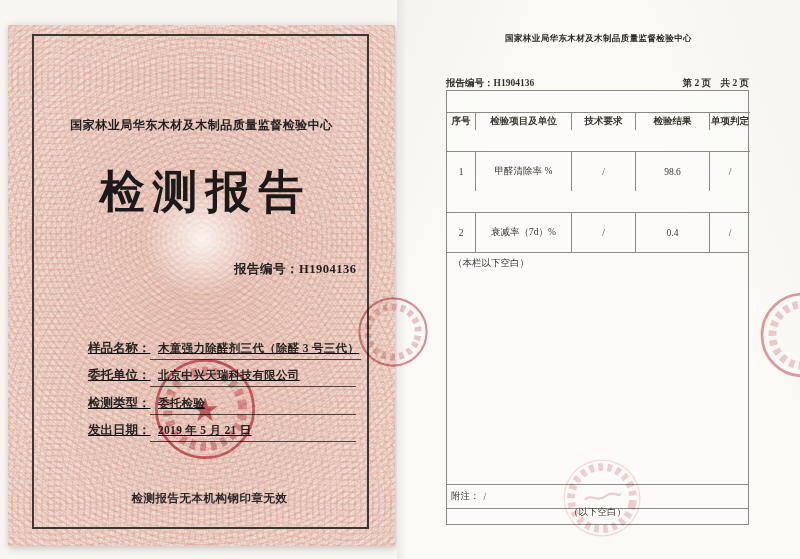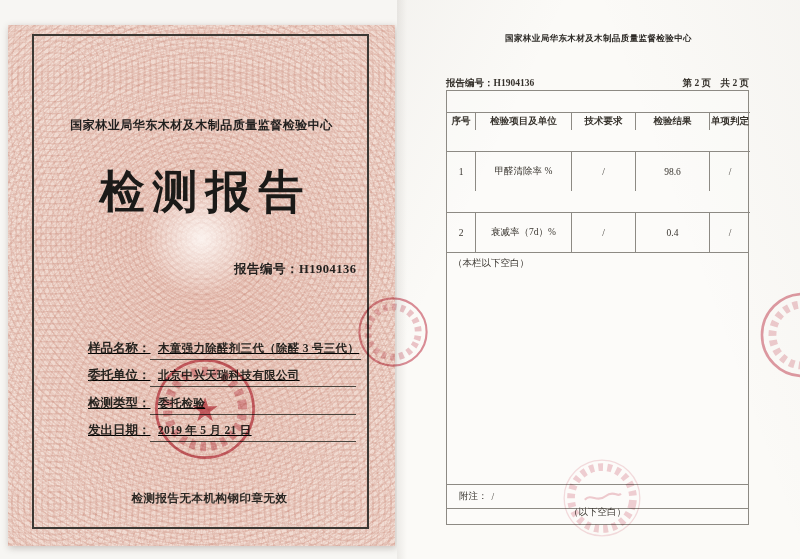--- a/index.html
+++ b/index.html
@@ -88,7 +88,7 @@
   .t-data > div { height:40px; }
   .t-blank { border-top:1px solid #8d8a84; height:272px; font-size:9.5px; color:#38342e; padding:4px 0 0 6px; }
   .rp-remark { position:absolute; top:484px; left:49px; width:303px; height:25px; border:1px solid #8d8a84;
-    display:flex; align-items:center; font-size:9.5px; color:#38342e; padding-left:12px; }
+    display:flex; align-items:center; font-size:9.5px; color:#38342e; padding-left:4px; }
   .rp-remark .remark-value { margin-left:4px; }
   .rp-end { position:absolute; top:506px; left:49px; width:303px; text-align:center;
     font-size:9.5px; color:#3d3933; white-space:nowrap; }

